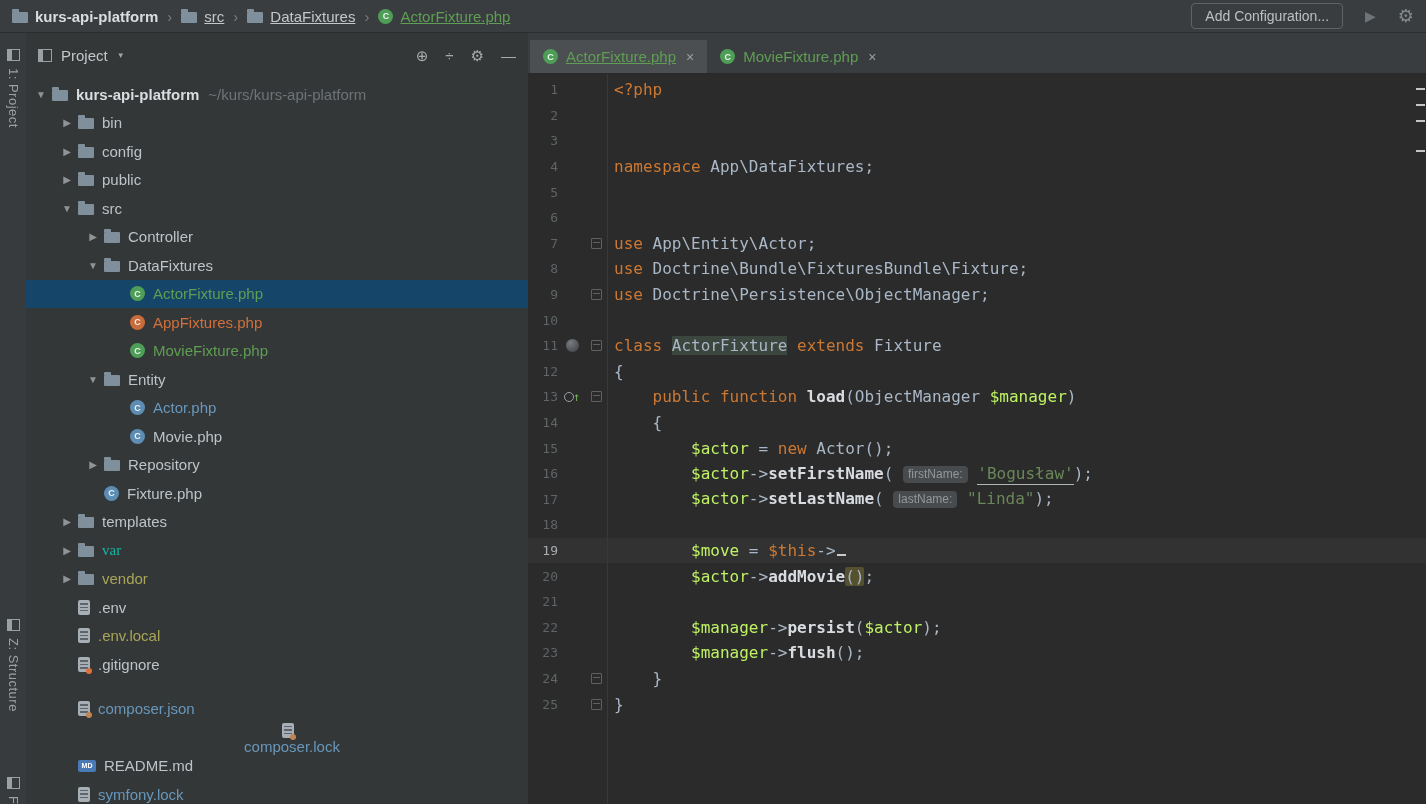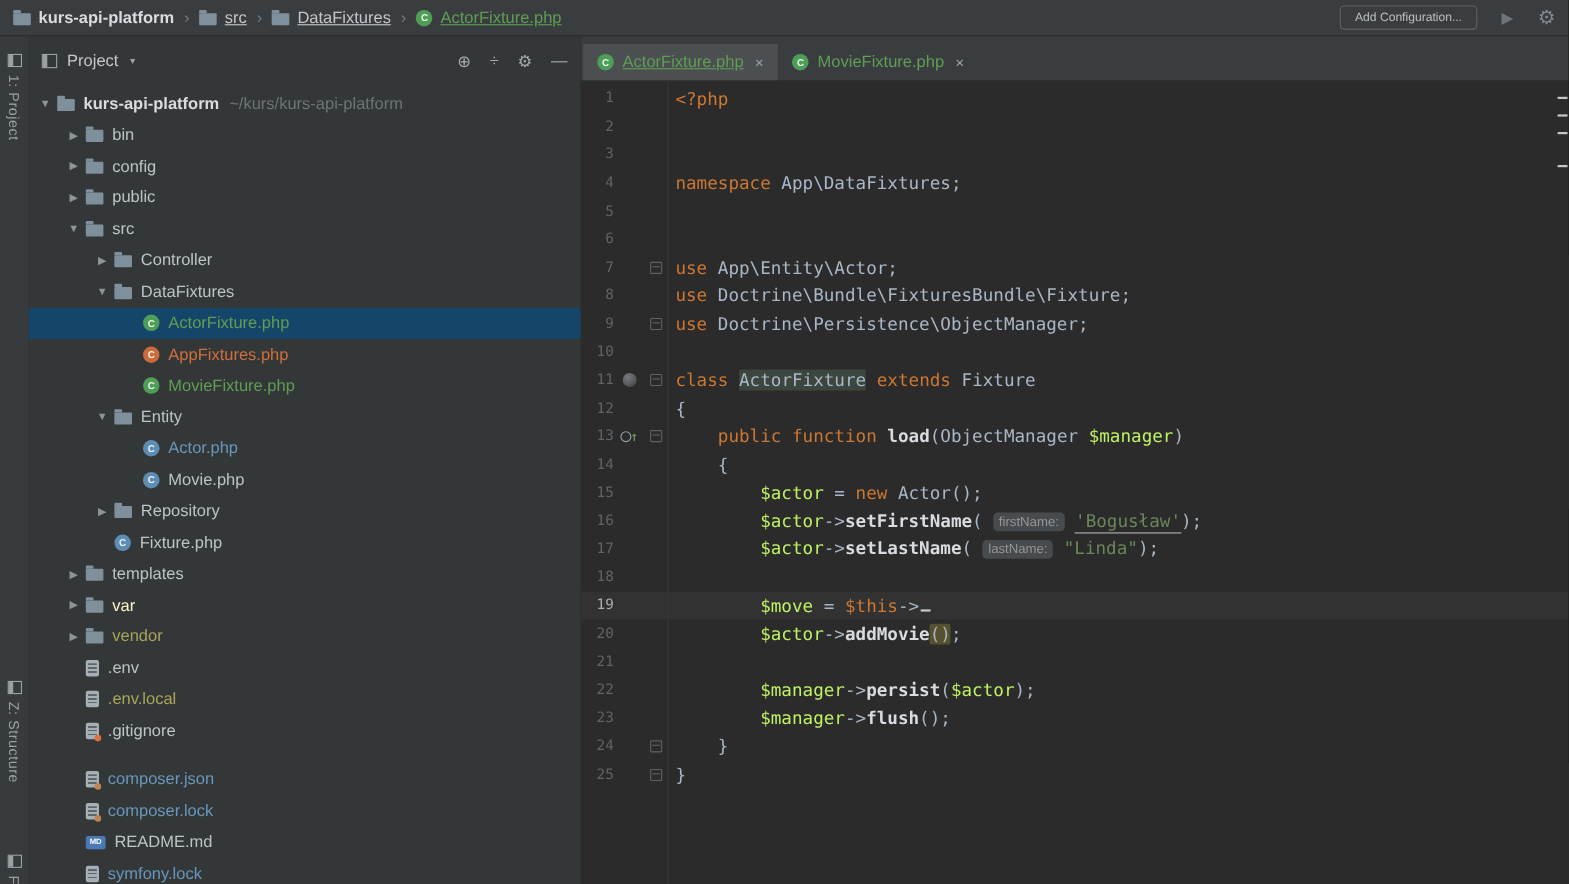--- a/index.html
+++ b/index.html
@@ -16,7 +16,7 @@
   .bc-label.u{text-decoration:underline;}
   .bc-sep{color:#7a7e81;margin:0 4px;font-size:15px;}
   .toolbar-right{margin-left:auto;display:flex;align-items:center;gap:22px;}
-  .add-config{background:transparent;border:1px solid #606365;color:#bcc0c3;font-size:11px;
+  .add-config{background:transparent;border:1px solid #606365;color:#bcc0c3;font-size:14px;
               padding:4px 13px;border-radius:4px;font-family:"Liberation Sans",sans-serif;}
   .run-icon{color:#6e7477;font-size:14px;}
   .gear-icon{color:#82888c;font-size:18px;}

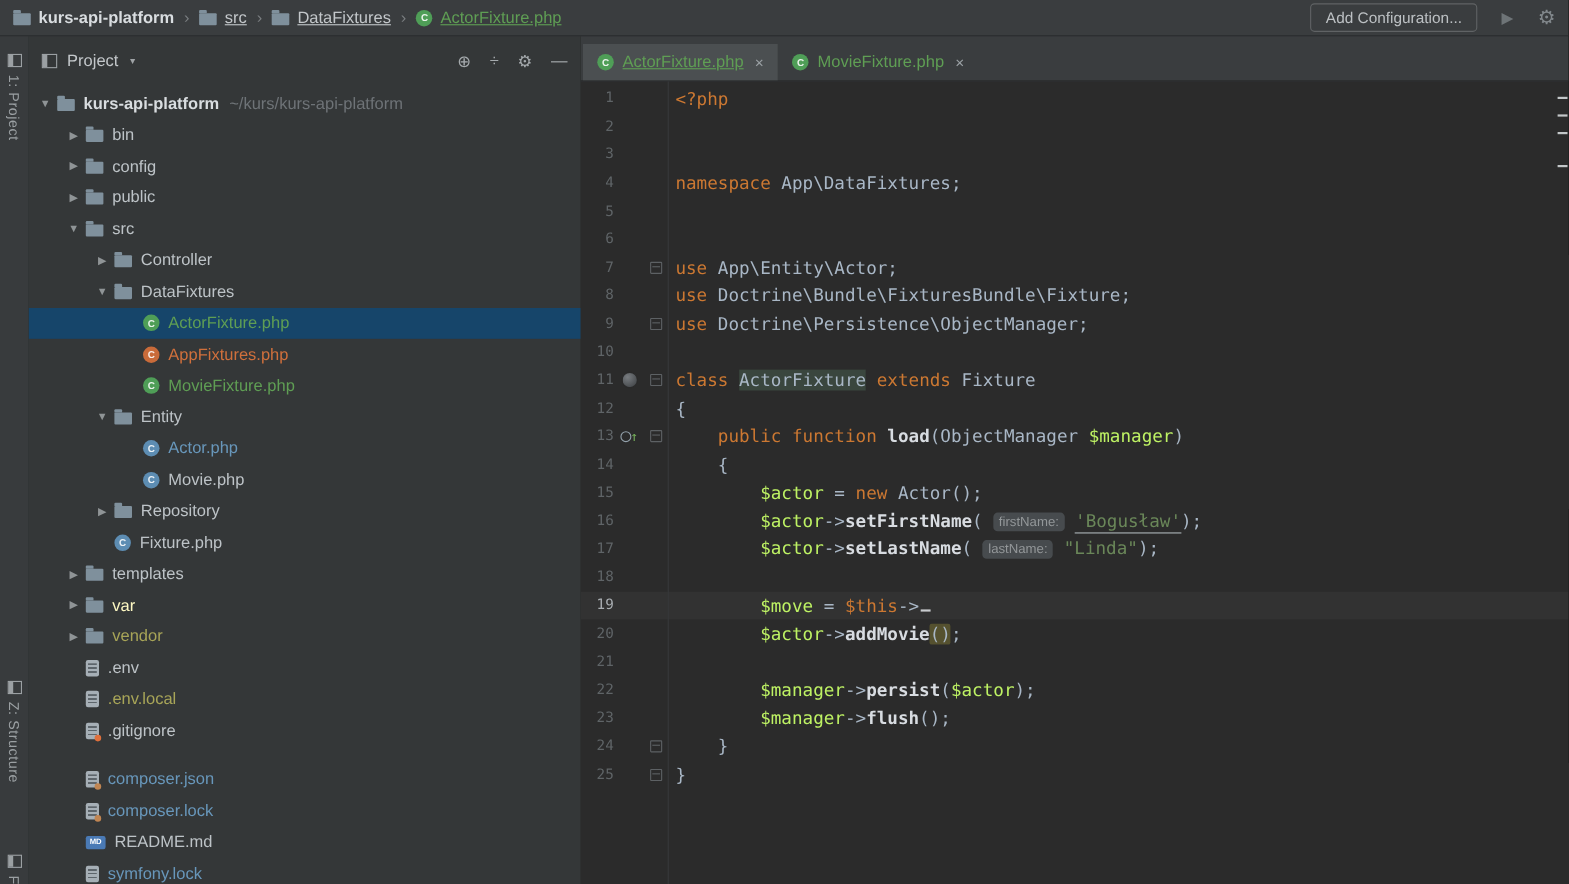--- a/index.html
+++ b/index.html
@@ -279,7 +279,7 @@
           <span class="ticon">
             <span class="icon-folder"></span>
           </span>
-          <span class="tlabel" style="color: #fef9c3;">var</span>
+          <span class="tlabel" style="color: #14b8a6; font-family: Liberation Serif, serif;">var</span>
         </div>
         <div class="trow" style="padding-left: 30px;">
           <span class="arrow">▶</span>

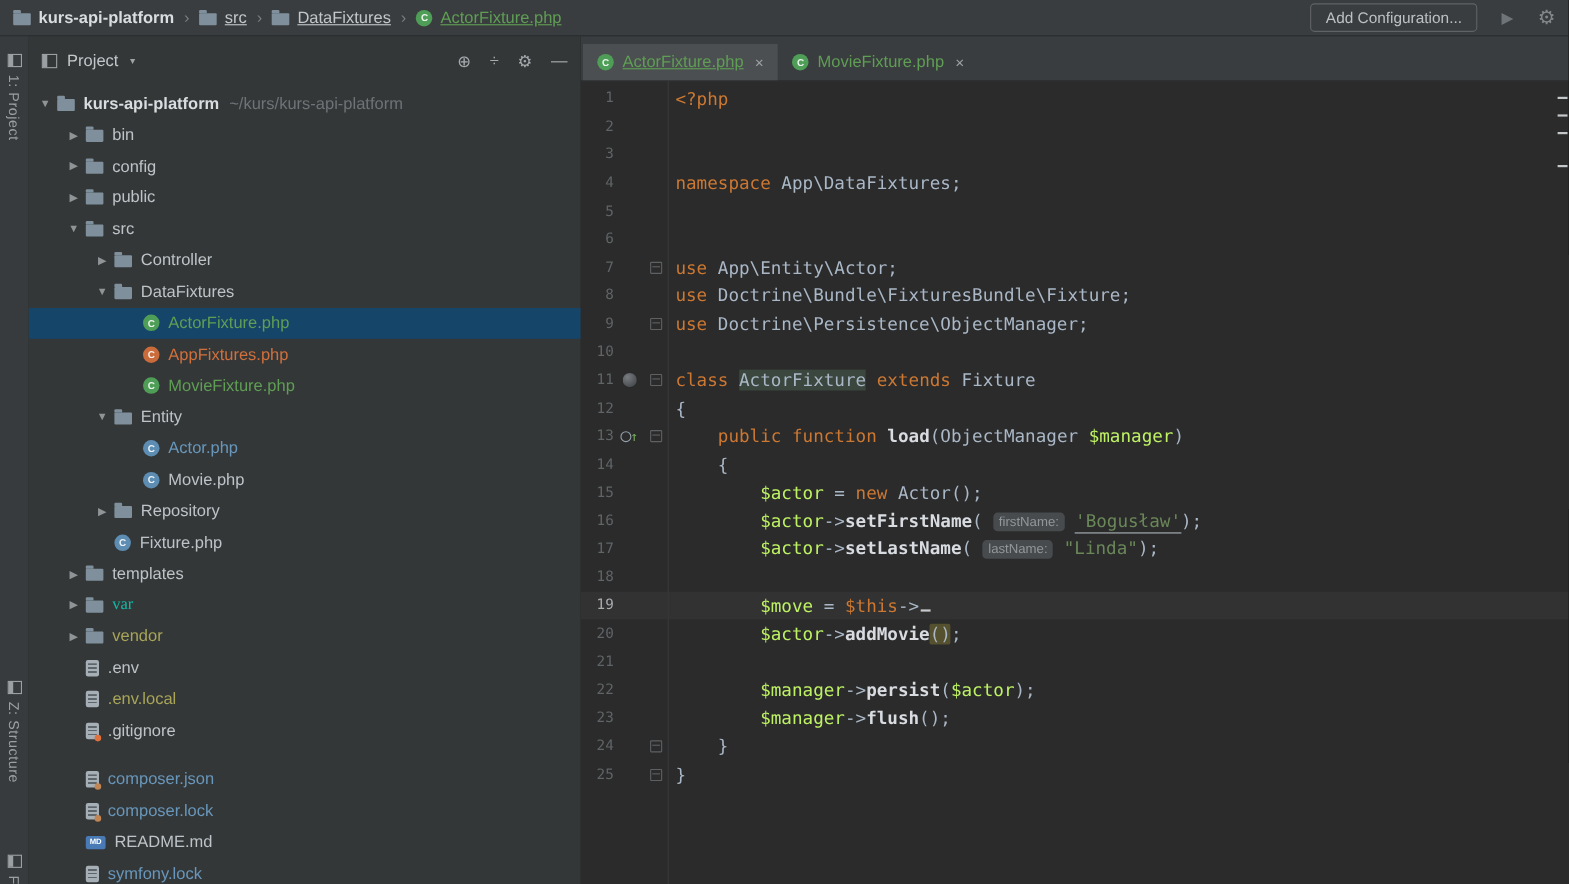--- a/index.html
+++ b/index.html
@@ -320,7 +320,7 @@
           </span>
           <span class="tlabel" style="color: rgb(104, 151, 187);">composer.json</span>
         </div>
-        <div class="trow" style="padding-left: 30px;">
+        <div class="trow" style="padding-left: 30px; flex-direction: column;">
           <span class="arrow"></span>
           <span class="ticon">
             <span class="icon-doc">

